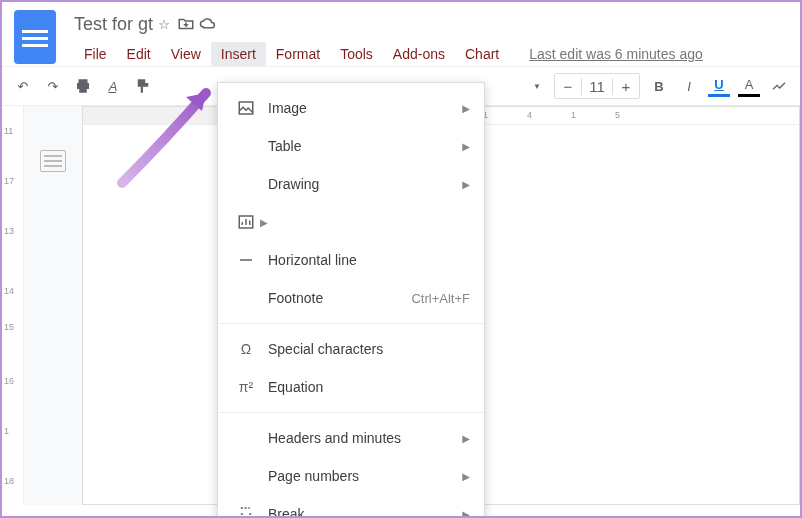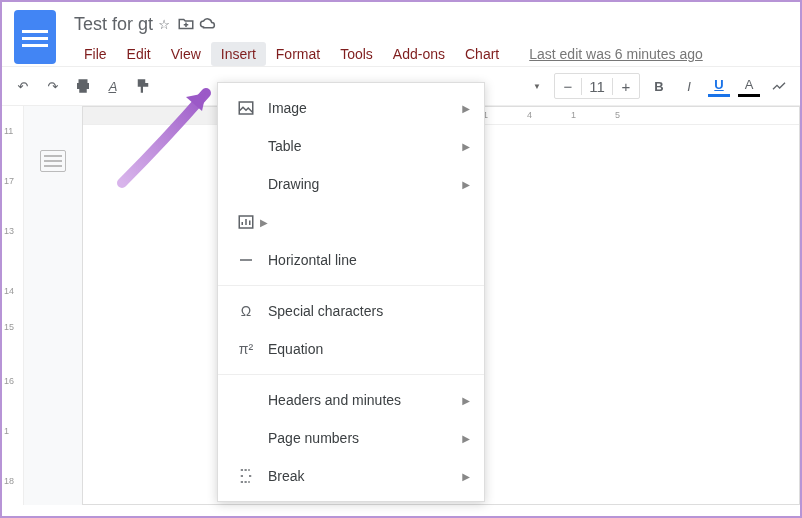--- a/index.html
+++ b/index.html
@@ -211,6 +211,11 @@
       </span>
     <span class="dd-label">Horizontal line</span>
   </div>
+  <div class="dd-item">
+    <span class="dd-ico"></span>
+    <span class="dd-label">Footnote</span>
+    <span class="dd-shortcut">Ctrl+Alt+F</span>
+  </div>
   <div class="dd-sep"></div>
   <div class="dd-item">
     <span class="dd-ico">Ω</span>

